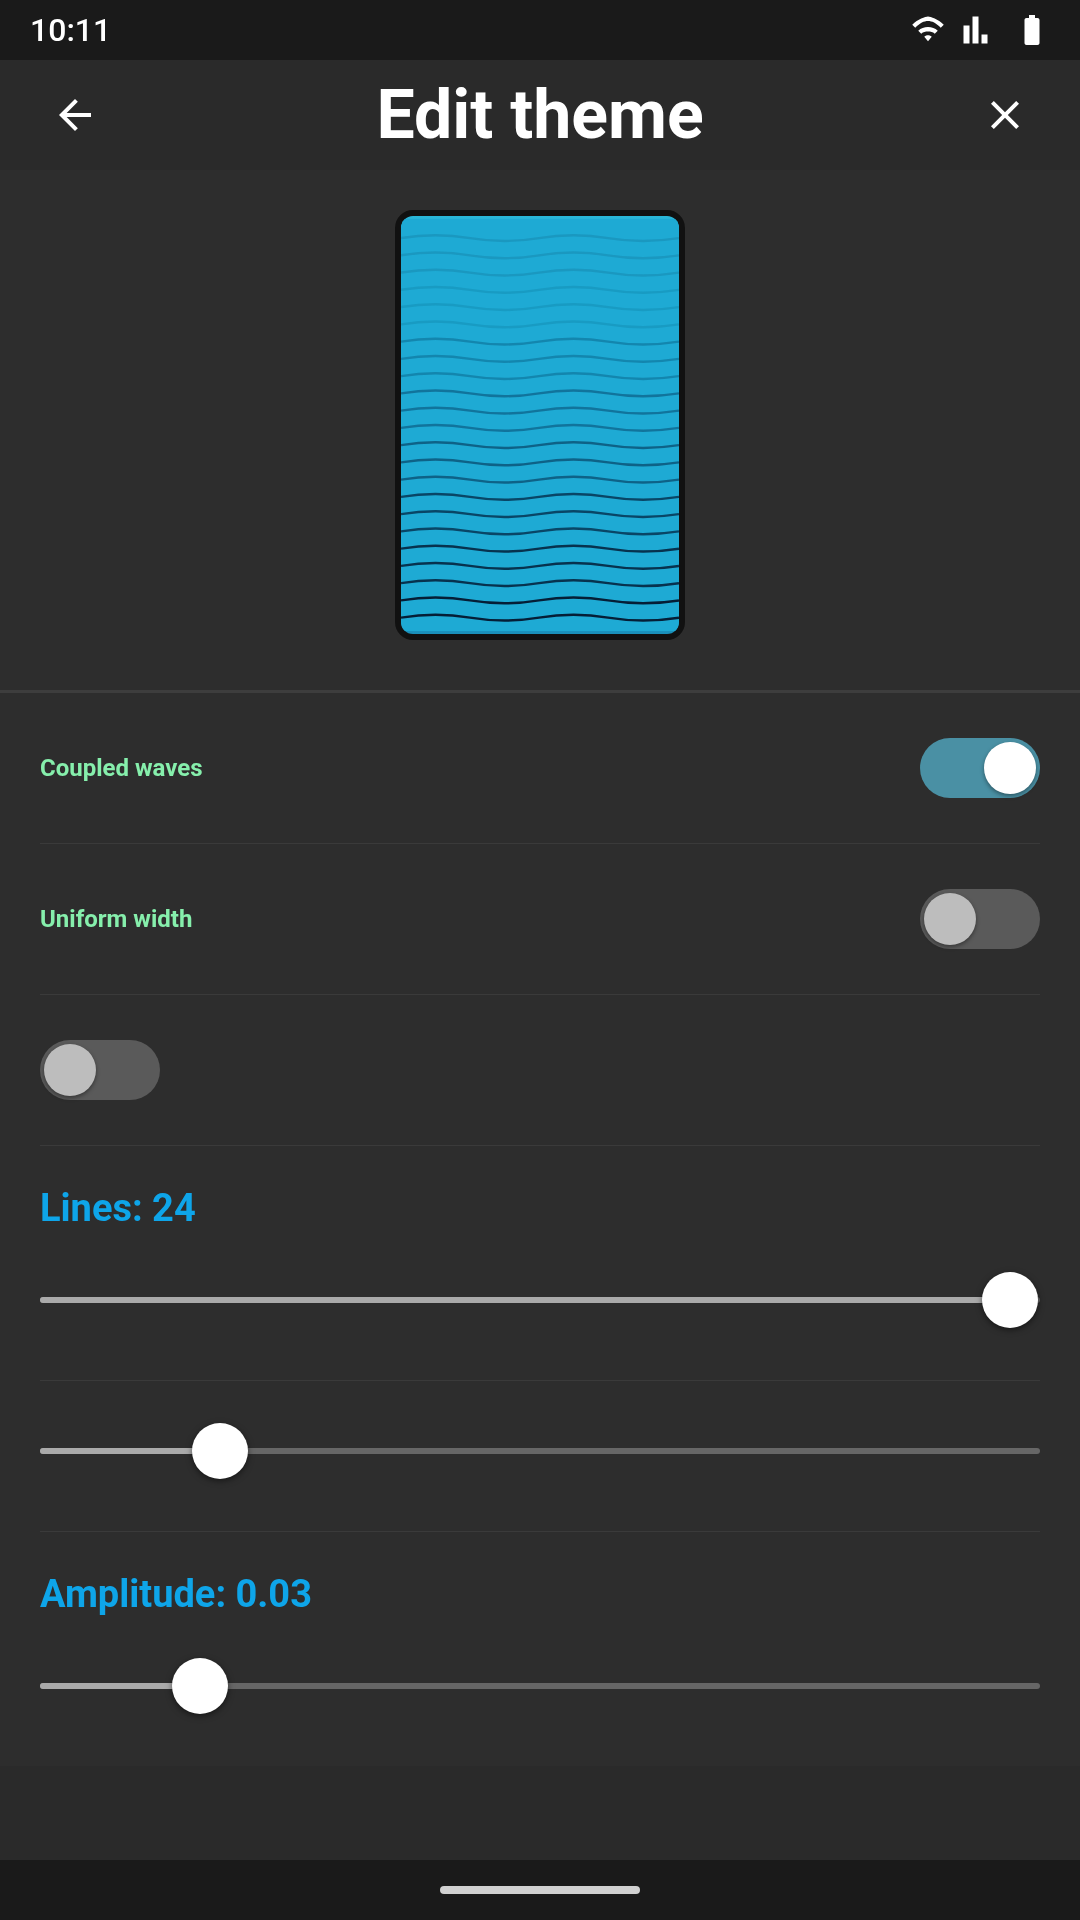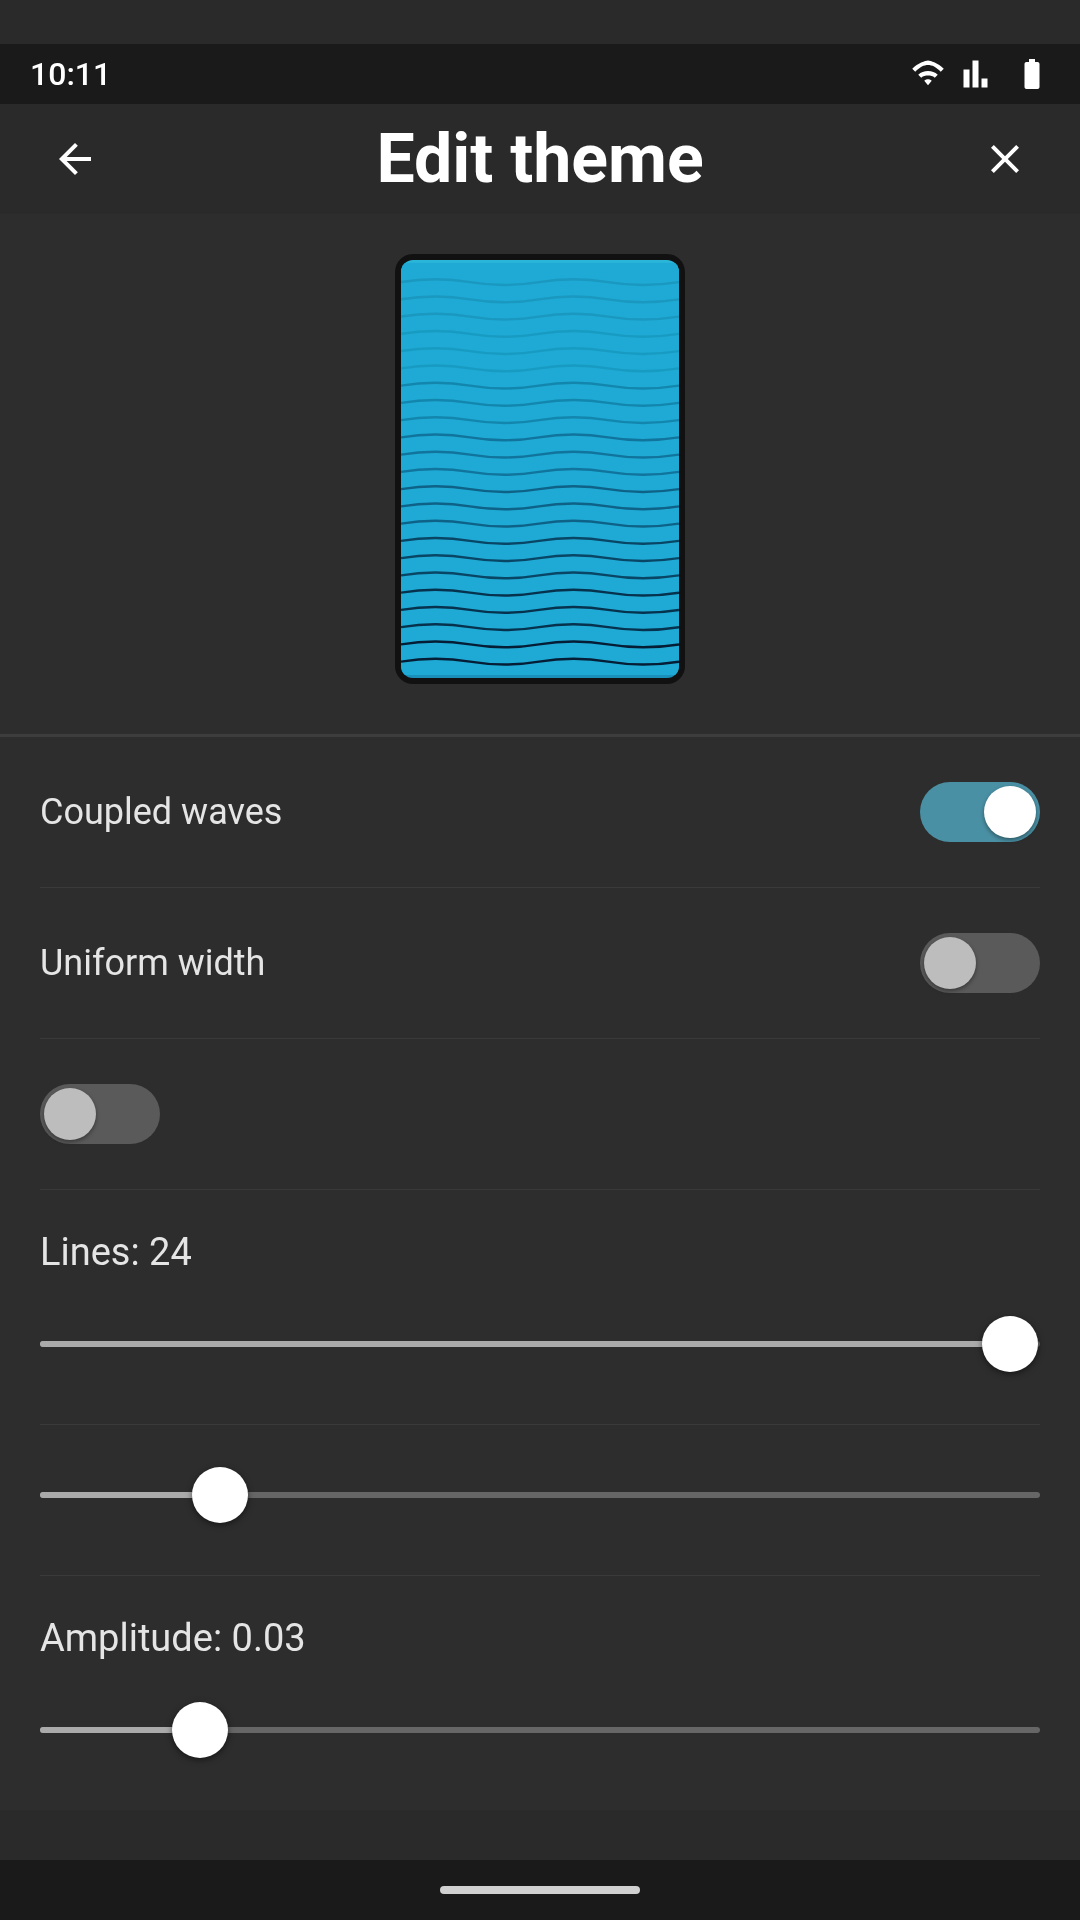--- a/index.html
+++ b/index.html
@@ -23,7 +23,6 @@
       align-items: center;
       justify-content: space-between;
       padding: 0 30px;
-      margin-top: 44px;
     }
     .status-bar-left {
       font-size: 32px;

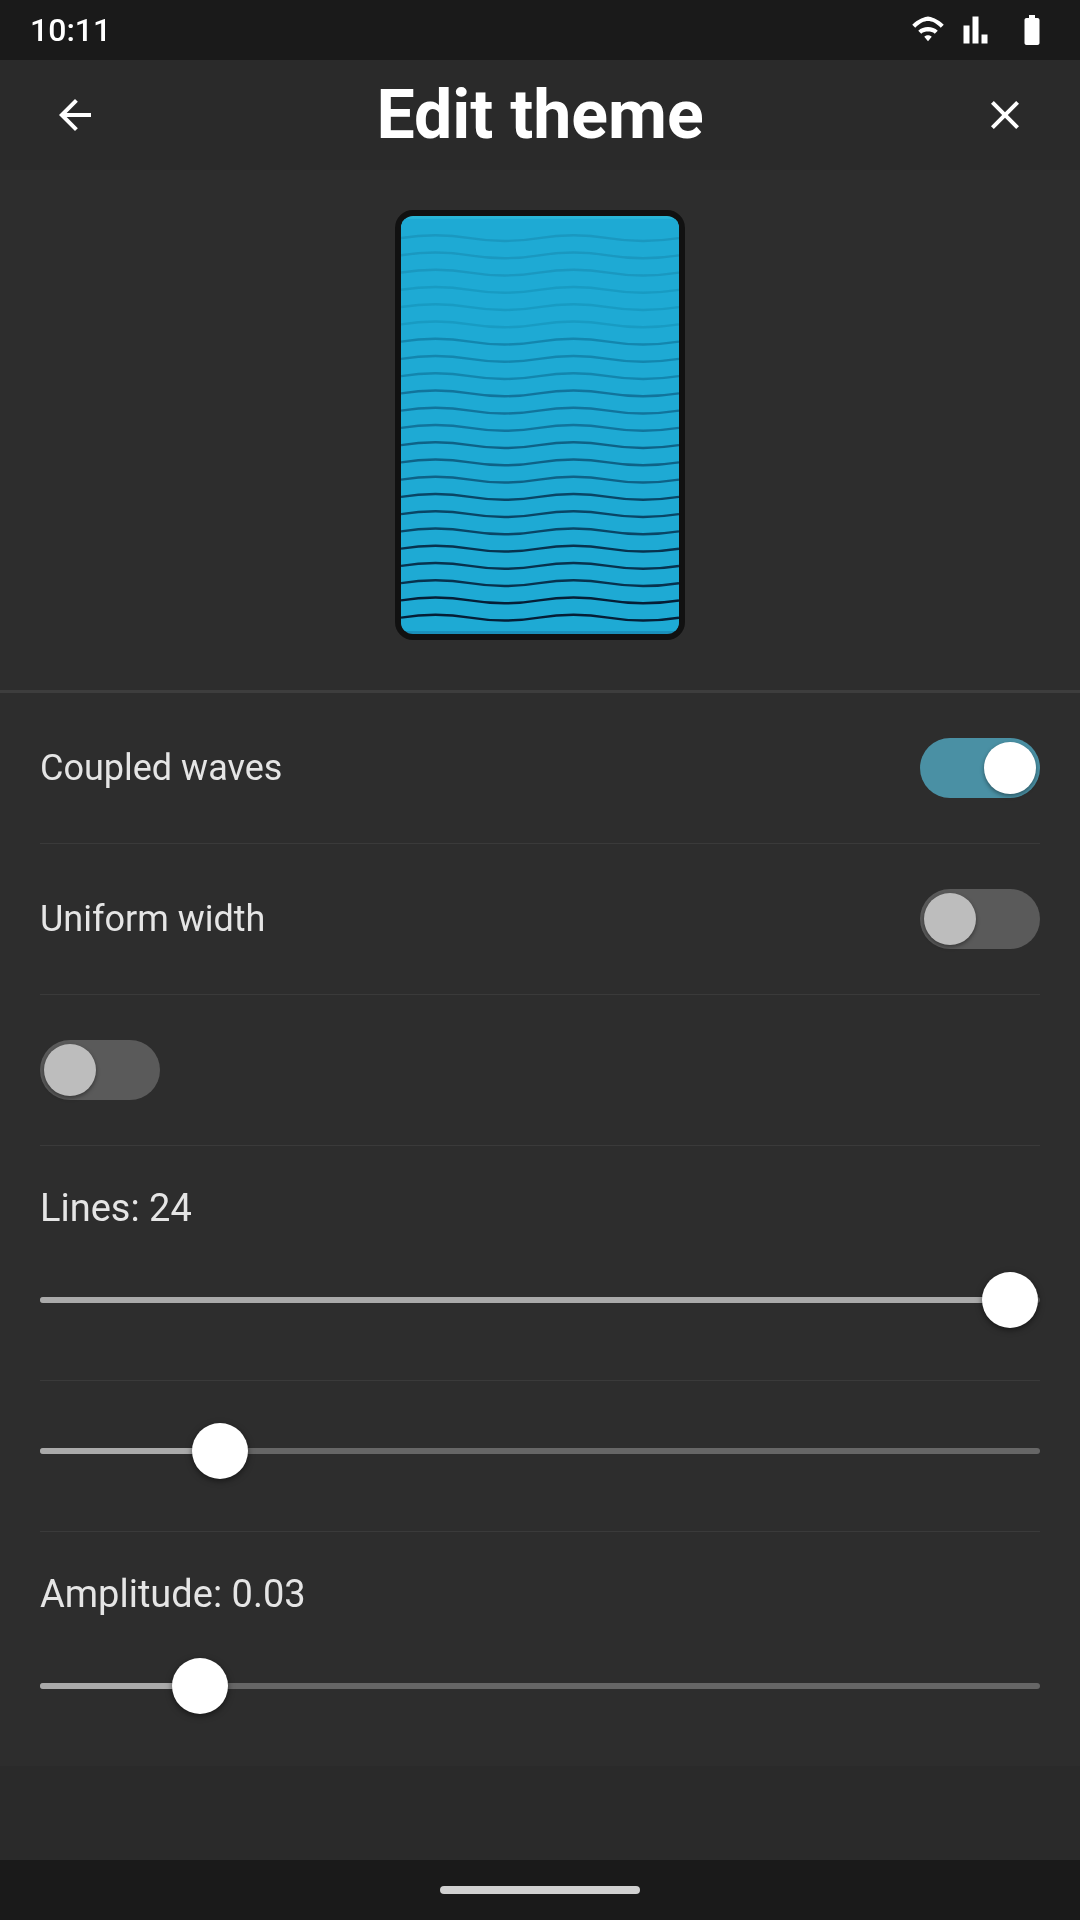--- a/index.html
+++ b/index.html
@@ -122,9 +122,9 @@
     }
 
     .setting-label {
-      font-size: 36px;
-      color: #e5e5e5;
-      font-weight: 400;
+      font-size: 24px;
+      color: #86efac;
+      font-weight: 700;
     }
 
     

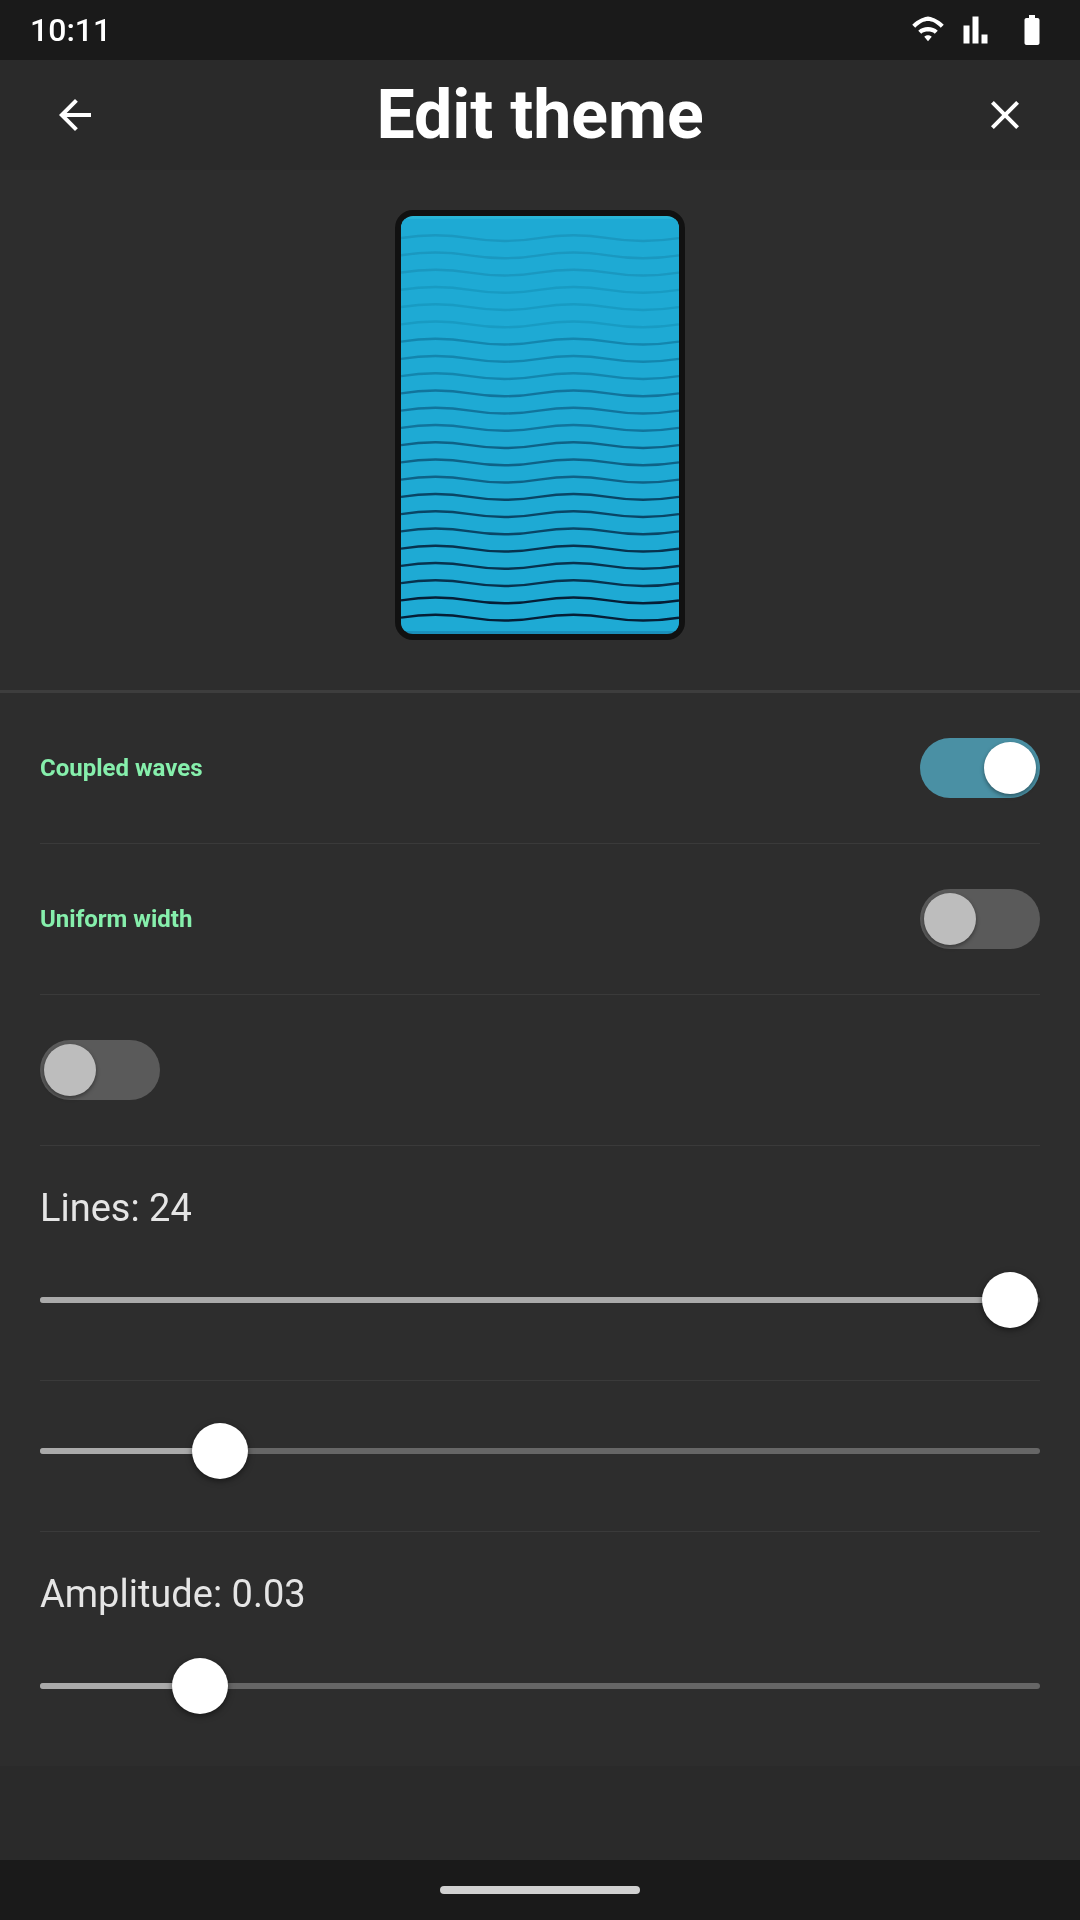--- a/index.html
+++ b/index.html
@@ -174,8 +174,8 @@
     }
     .slider-label {
       font-size: 38px;
-      color: #e5e5e5;
-      font-weight: 400;
+      color: #0ea5e9;
+      font-weight: 700;
       margin-bottom: 40px;
     }
     .slider-wrapper {

